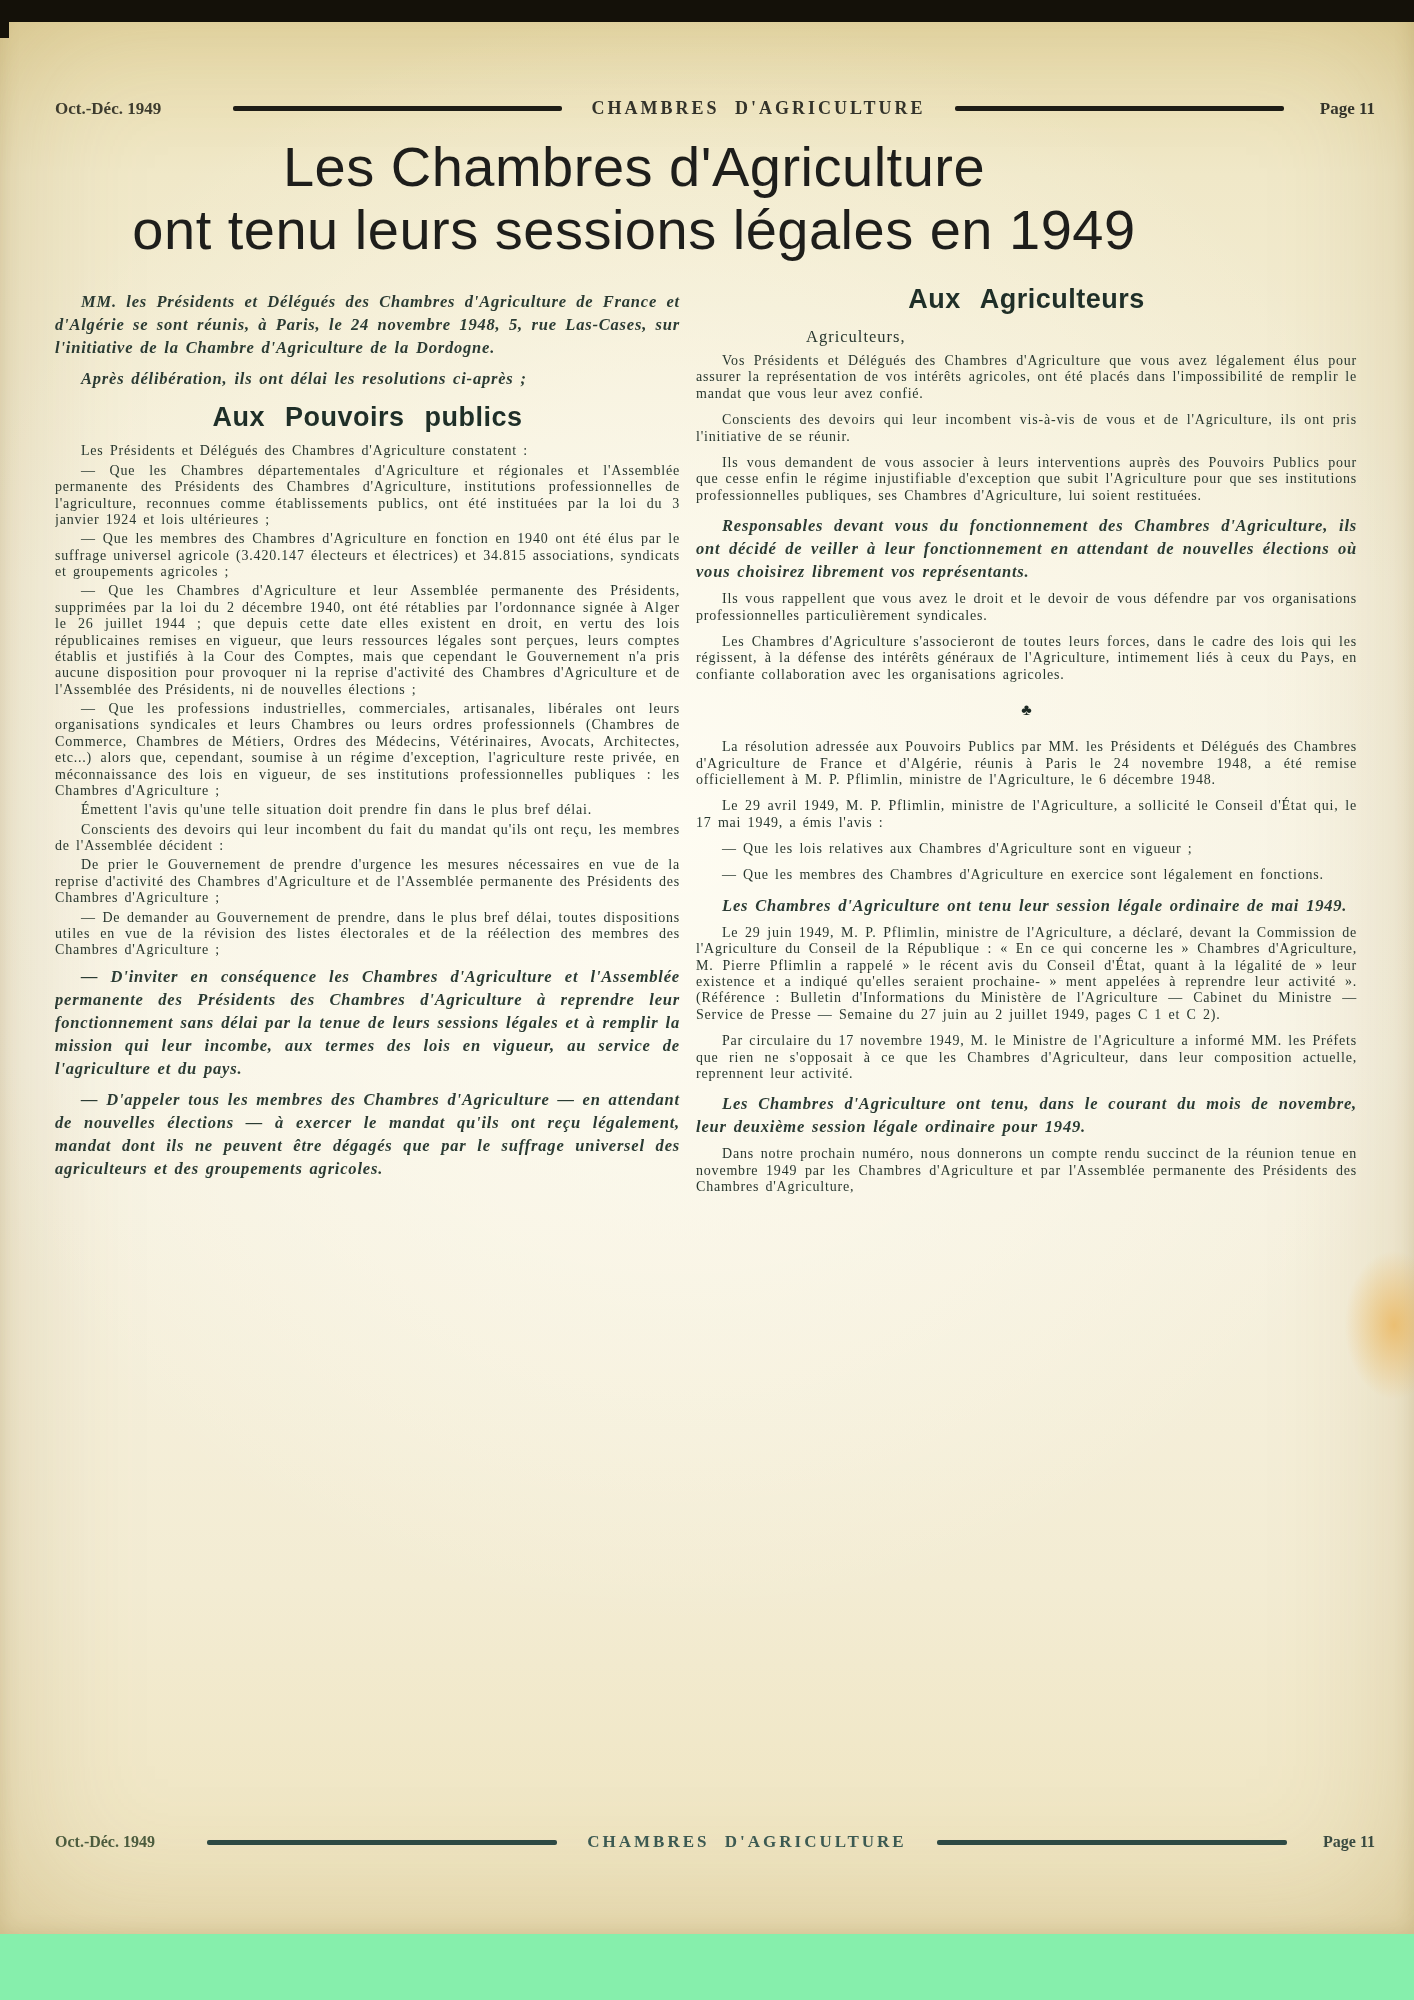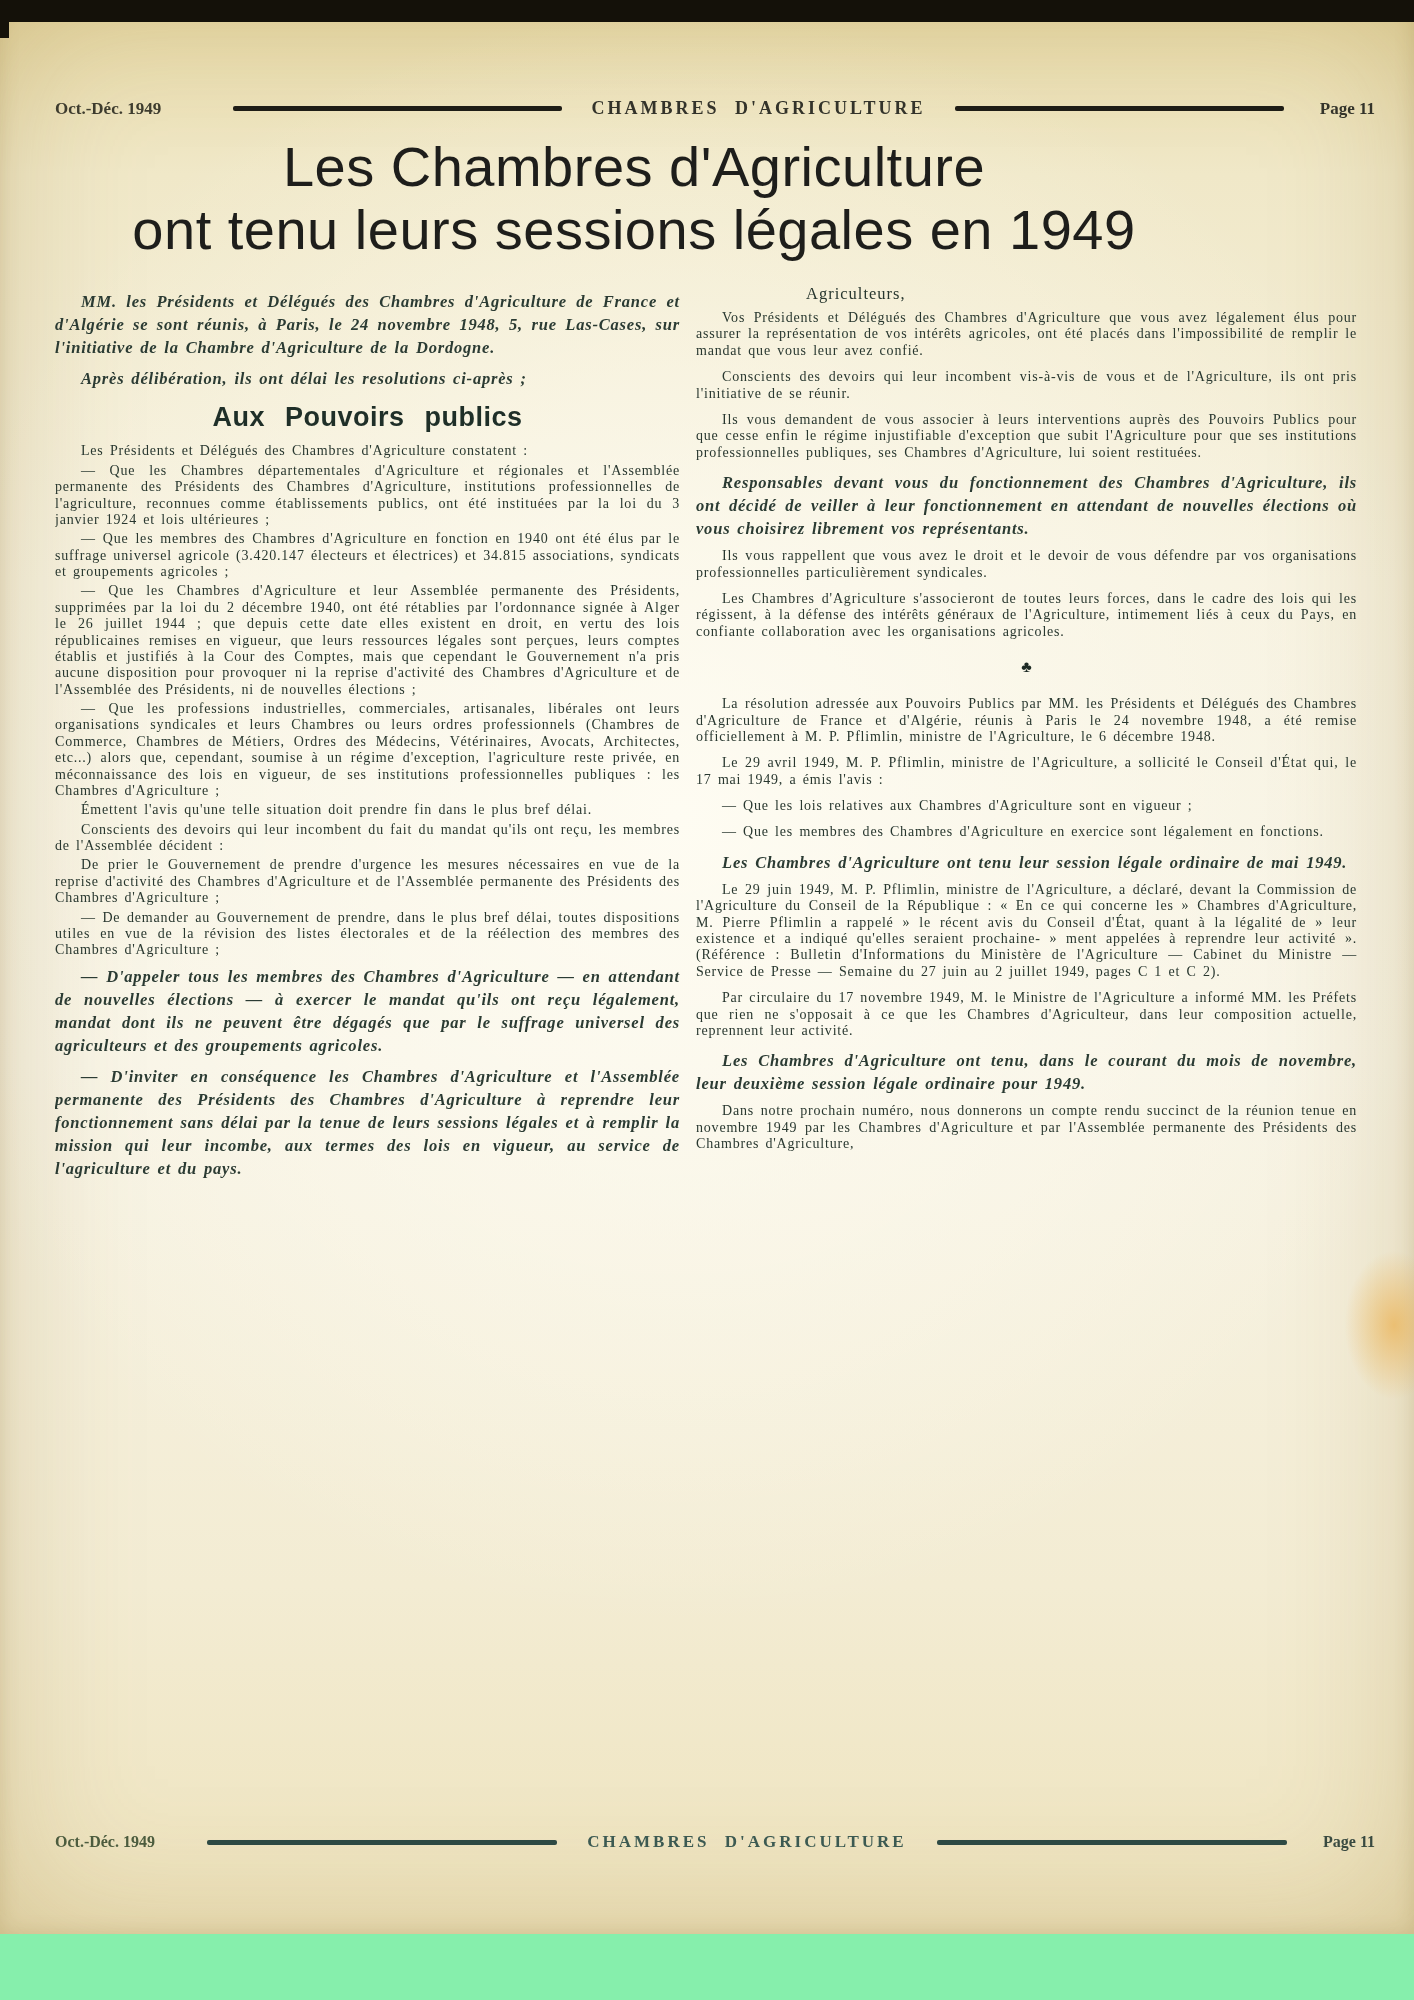--- a/index.html
+++ b/index.html
@@ -113,6 +113,7 @@
         </div>
     </div>
     <div class="col-right">
+      <div class="section-heading">Aux Agriculteurs</div>
       <div class="salutation">Agriculteurs,</div>
       <div>
           <p class="para">Vos Présidents et Délégués des Chambres d'Agriculture que vous avez légalement élus pour assurer la représentation de vos intérêts agricoles, ont été placés dans l'impossibilité de remplir le mandat que vous leur avez confié.</p>

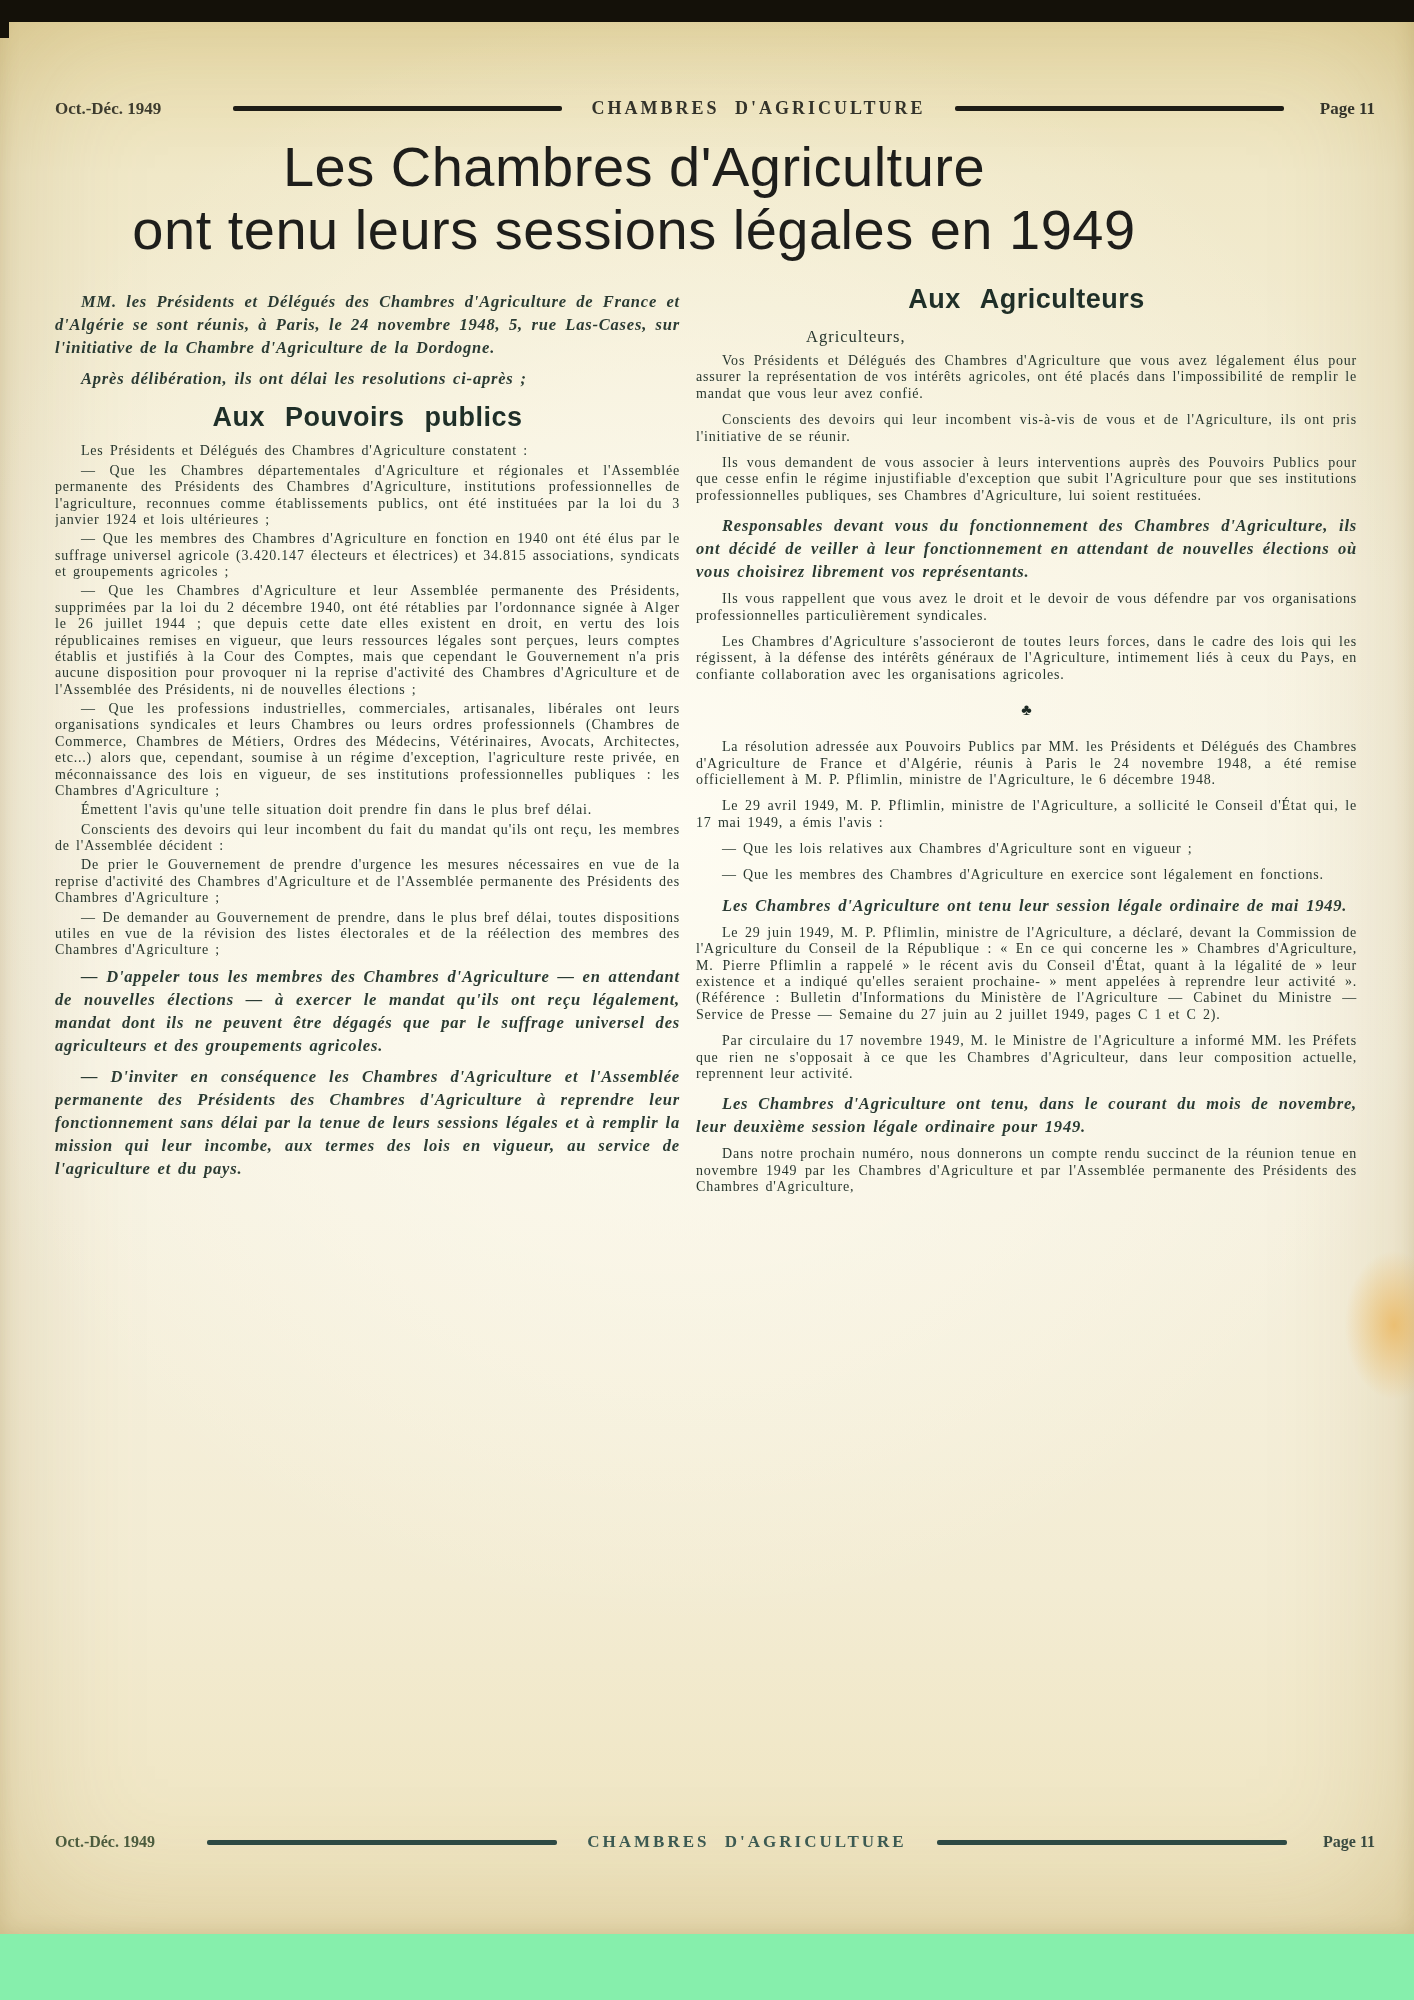--- a/index.html
+++ b/index.html
@@ -108,8 +108,8 @@
           <p class="para">Conscients des devoirs qui leur incombent du fait du mandat qu'ils ont reçu, les membres de l'Assemblée décident :</p>
           <p class="para">De prier le Gouvernement de prendre d'urgence les mesures nécessaires en vue de la reprise d'activité des Chambres d'Agriculture et de l'Assemblée permanente des Présidents des Chambres d'Agriculture ;</p>
           <p class="para">— De demander au Gouvernement de prendre, dans le plus bref délai, toutes dispositions utiles en vue de la révision des listes électorales et de la réélection des membres des Chambres d'Agriculture ;</p>
+          <p class="para italic">— D'inviter en conséquence les Chambres d'Agriculture et l'Assemblée permanente des Présidents des Chambres d'Agriculture à reprendre leur fonctionnement sans délai par la tenue de leurs sessions légales et à remplir la mission qui leur incombe, aux termes des lois en vigueur, au service de l'agriculture et du pays.</p>
           <p class="para italic">— D'appeler tous les membres des Chambres d'Agriculture — en attendant de nouvelles élections — à exercer le mandat qu'ils ont reçu légalement, mandat dont ils ne peuvent être dégagés que par le suffrage universel des agriculteurs et des groupements agricoles.</p>
-          <p class="para italic">— D'inviter en conséquence les Chambres d'Agriculture et l'Assemblée permanente des Présidents des Chambres d'Agriculture à reprendre leur fonctionnement sans délai par la tenue de leurs sessions légales et à remplir la mission qui leur incombe, aux termes des lois en vigueur, au service de l'agriculture et du pays.</p>
         </div>
     </div>
     <div class="col-right">

